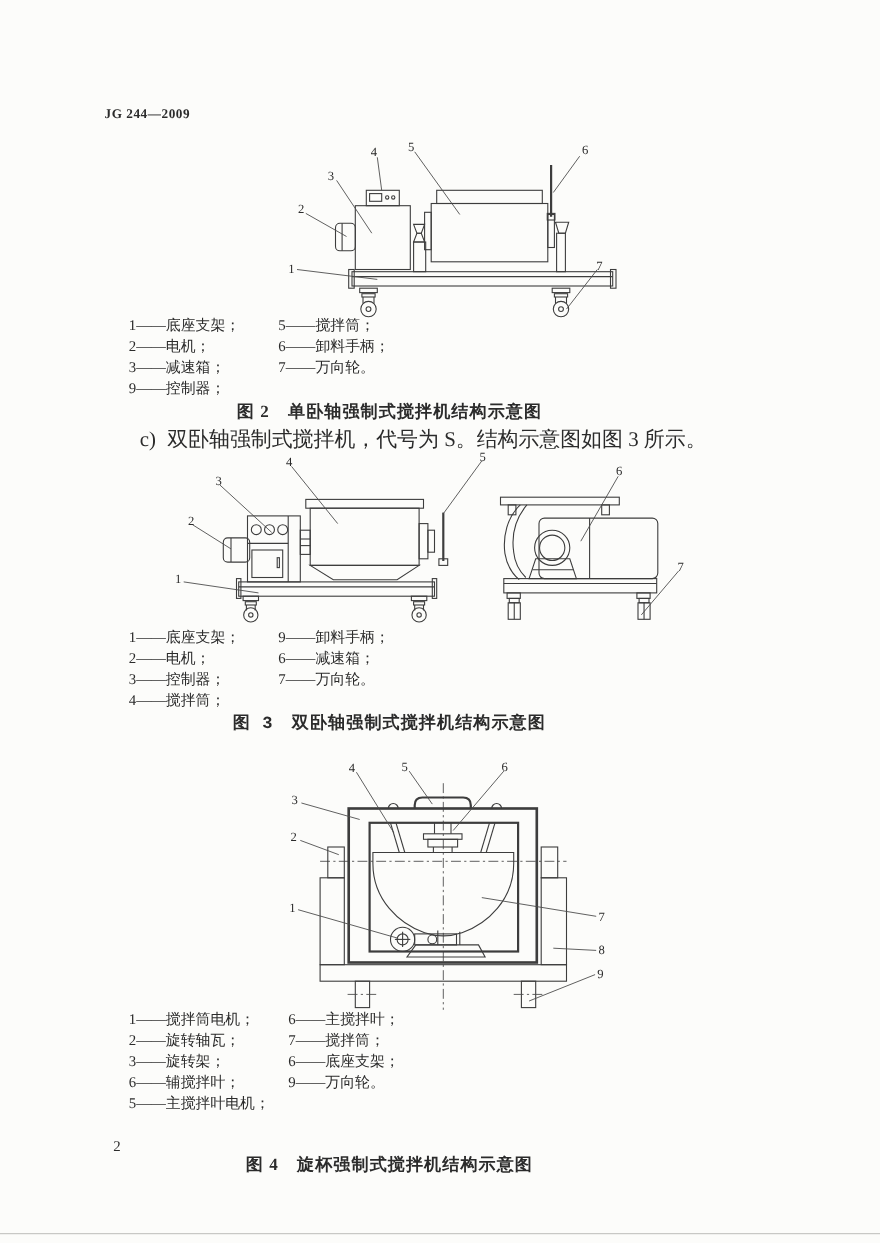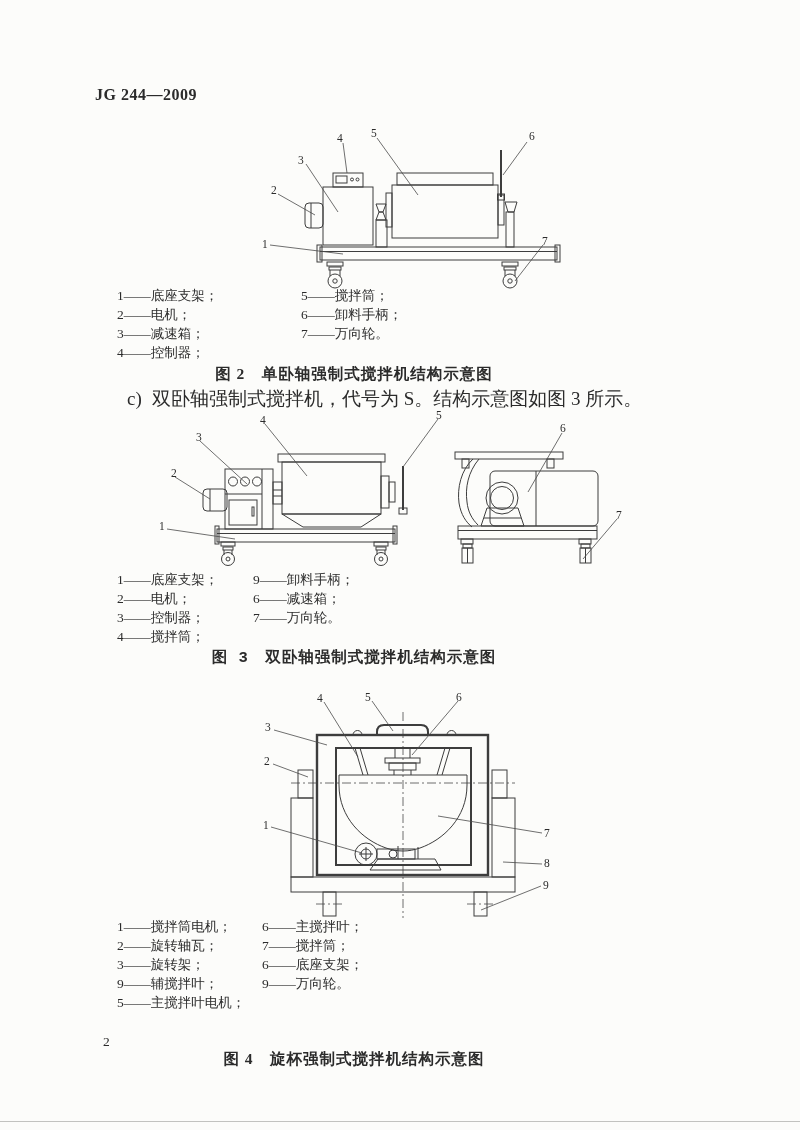--- a/index.html
+++ b/index.html
@@ -13,7 +13,7 @@
     overflow:hidden;
   }
   .abs{position:absolute;}
-  .header{left:95px;top:86px;font-size:16px;font-weight:bold;letter-spacing:0.5px;}
+  .header{left:95px;top:96px;font-size:12px;font-weight:bold;letter-spacing:0.5px;}
   .legend{font-size:13.5px;line-height:19px;white-space:nowrap;}
   .caption{left:0;width:708px;text-align:center;font-size:15.5px;font-weight:bold;letter-spacing:1px;}
   .itemline{font-size:19px;white-space:nowrap;}

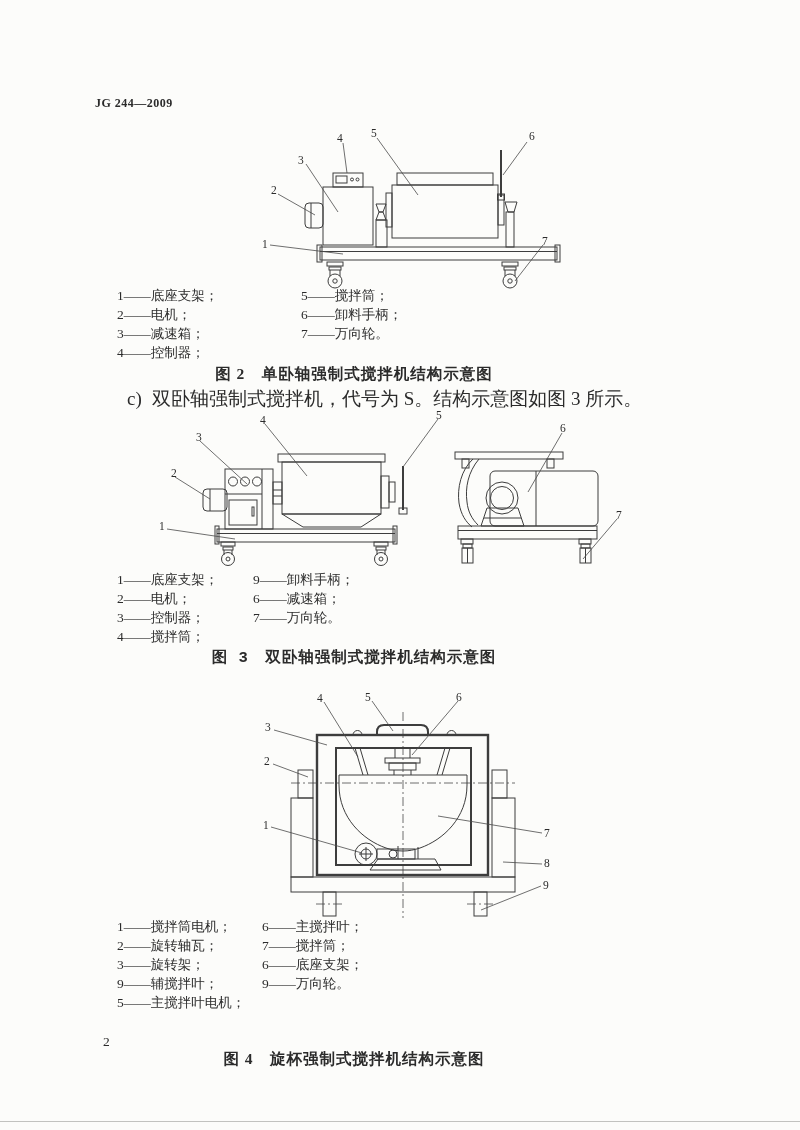--- a/index.html
+++ b/index.html
@@ -114,7 +114,7 @@
     <div>3——减速箱；</div>
     <div>4——控制器；</div>
   </div>
-  <div class="abs legend" style="left:253px;top:286px;margin-left:48px;">
+  <div class="abs legend" style="left:253px;top:286px;">
     <div>5——搅拌筒；</div>
     <div>6——卸料手柄；</div>
     <div>7——万向轮。</div>

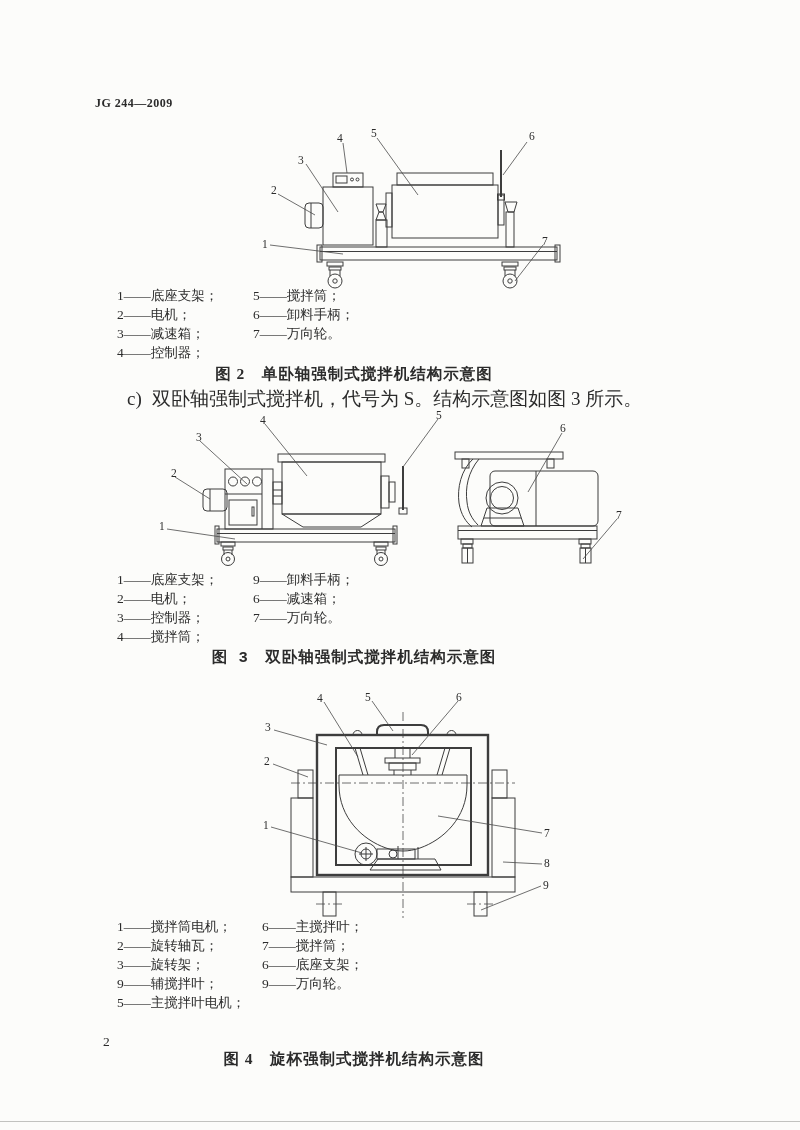--- a/index.html
+++ b/index.html
@@ -112,7 +112,7 @@
     <div>1——底座支架；</div>
     <div>2——电机；</div>
     <div>3——减速箱；</div>
-    <div>4——控制器；</div>
+    <div>9——控制器；</div>
   </div>
   <div class="abs legend" style="left:253px;top:286px;">
     <div>5——搅拌筒；</div>

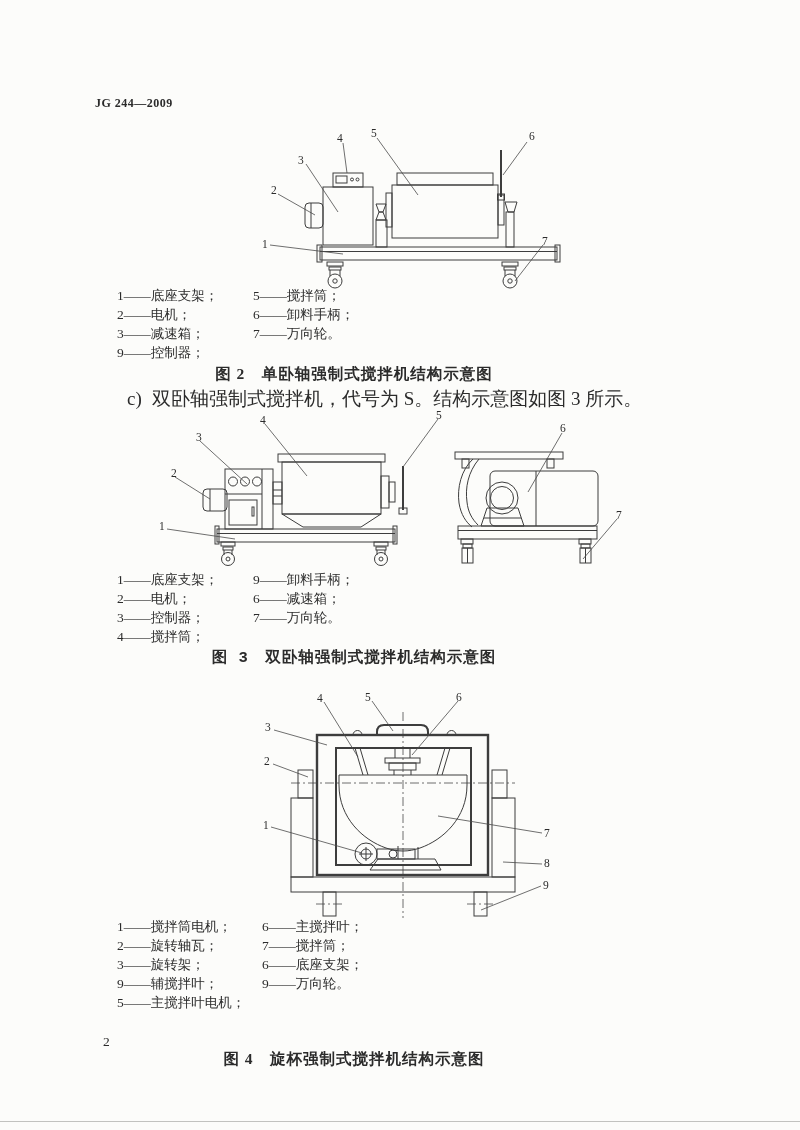--- a/index.html
+++ b/index.html
@@ -332,7 +332,7 @@
     <div>1——搅拌筒电机；</div>
     <div>2——旋转轴瓦；</div>
     <div>3——旋转架；</div>
-    <div>9——辅搅拌叶；</div>
+    <div>6——辅搅拌叶；</div>
     <div>5——主搅拌叶电机；</div>
   </div>
   <div class="abs legend" style="left:262px;top:917px;">

